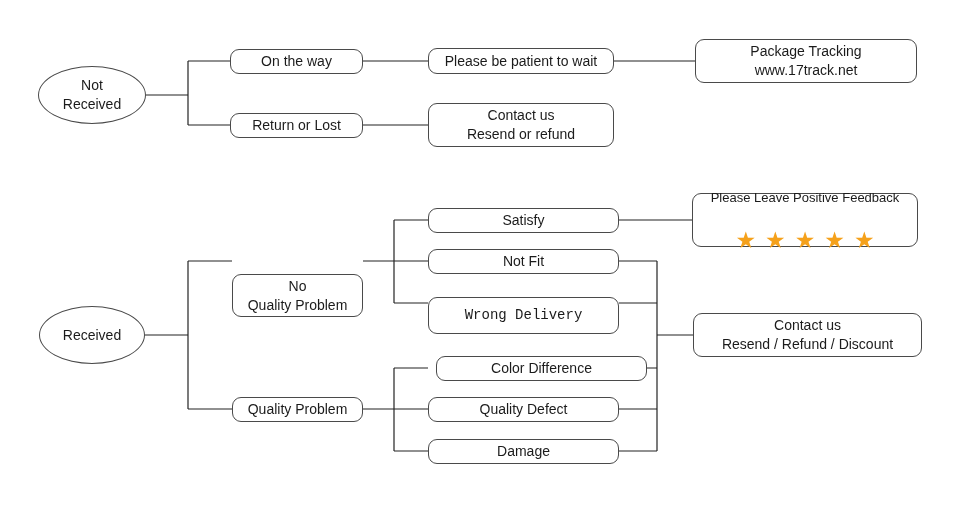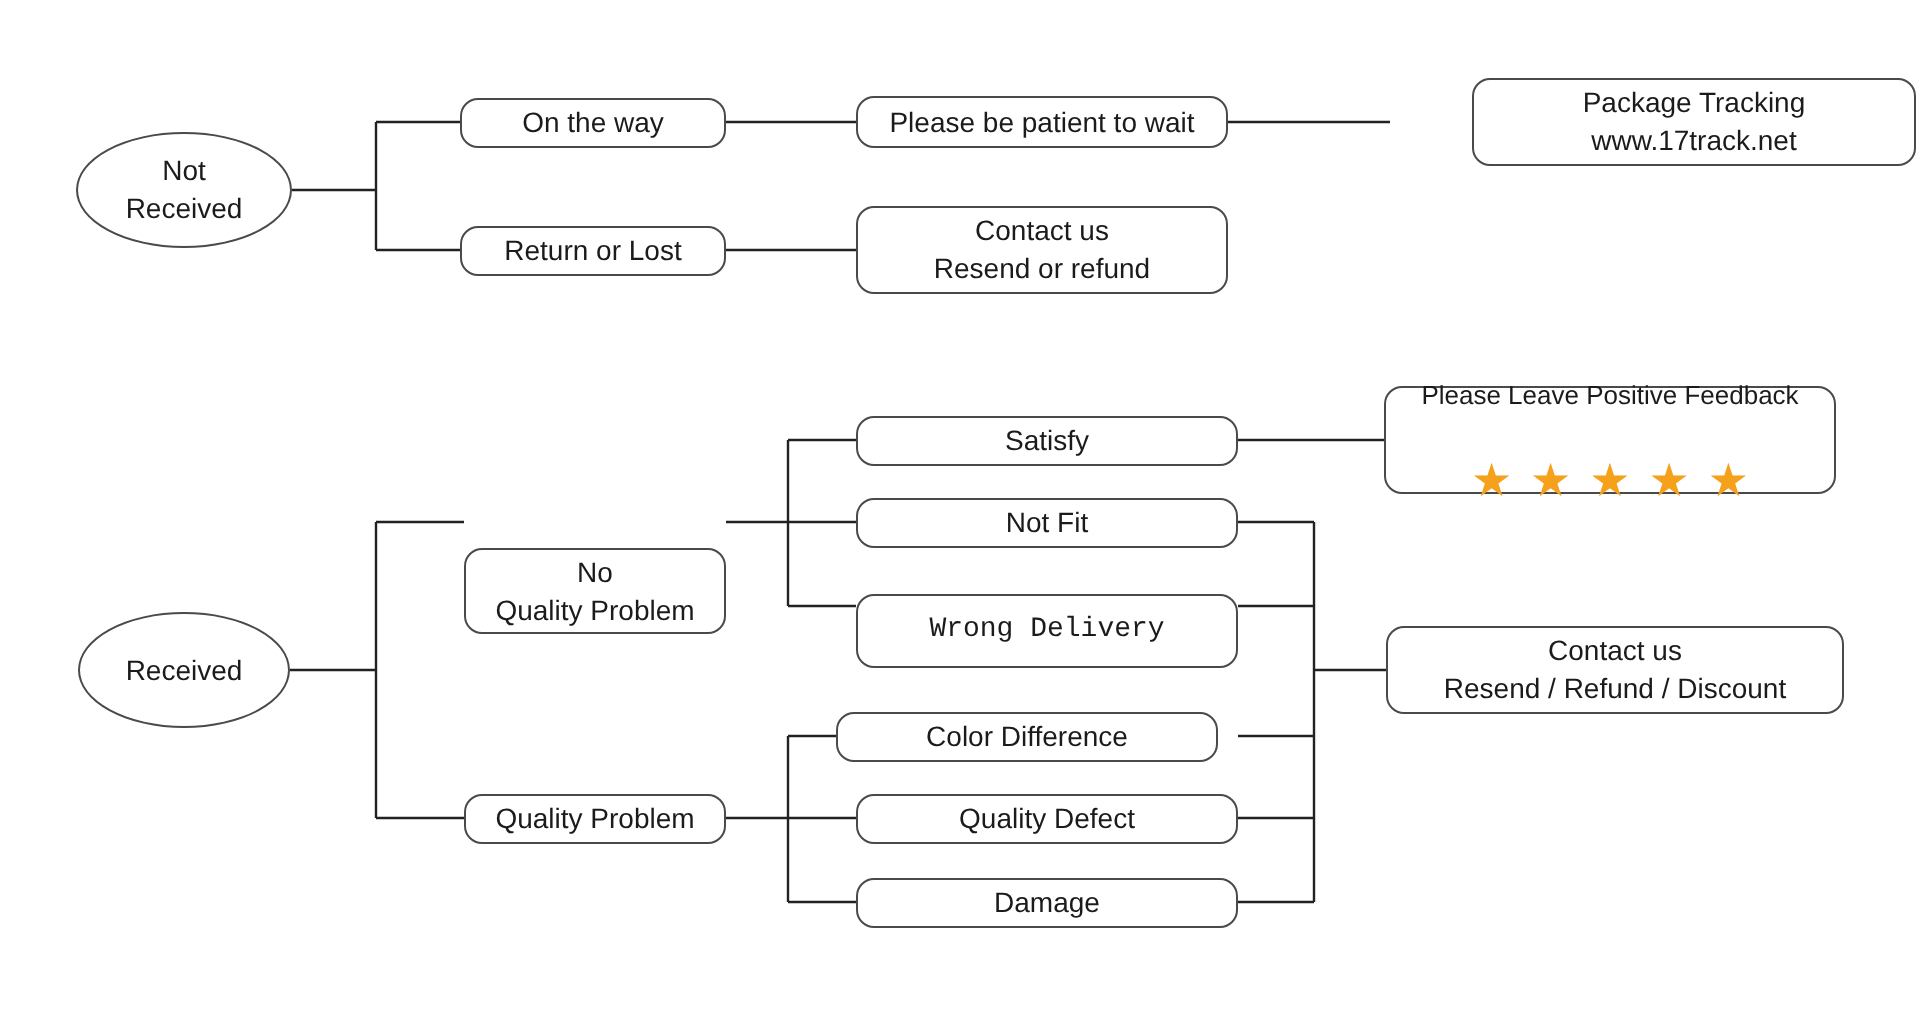--- a/index.html
+++ b/index.html
@@ -47,7 +47,7 @@
   #n-on-the-way        { left: 230px; top: 49px;  width: 133px; height: 25px; }
   #n-return-or-lost    { left: 230px; top: 113px; width: 133px; height: 25px; }
   #n-be-patient        { left: 428px; top: 48px;  width: 186px; height: 26px; }
-  #n-package-tracking  { left: 695px; top: 39px;  width: 222px; height: 44px; margin-left: 41px; }
+  #n-package-tracking  { left: 695px; top: 39px;  width: 222px; height: 44px; }
   #n-contact-rr        { left: 428px; top: 103px; width: 186px; height: 44px; }
   #n-received          { left: 39px;  top: 306px; width: 106px; height: 58px; }
   #n-no-quality        { left: 232px; top: 240px; width: 131px; height: 43px; margin-top: 34px; }

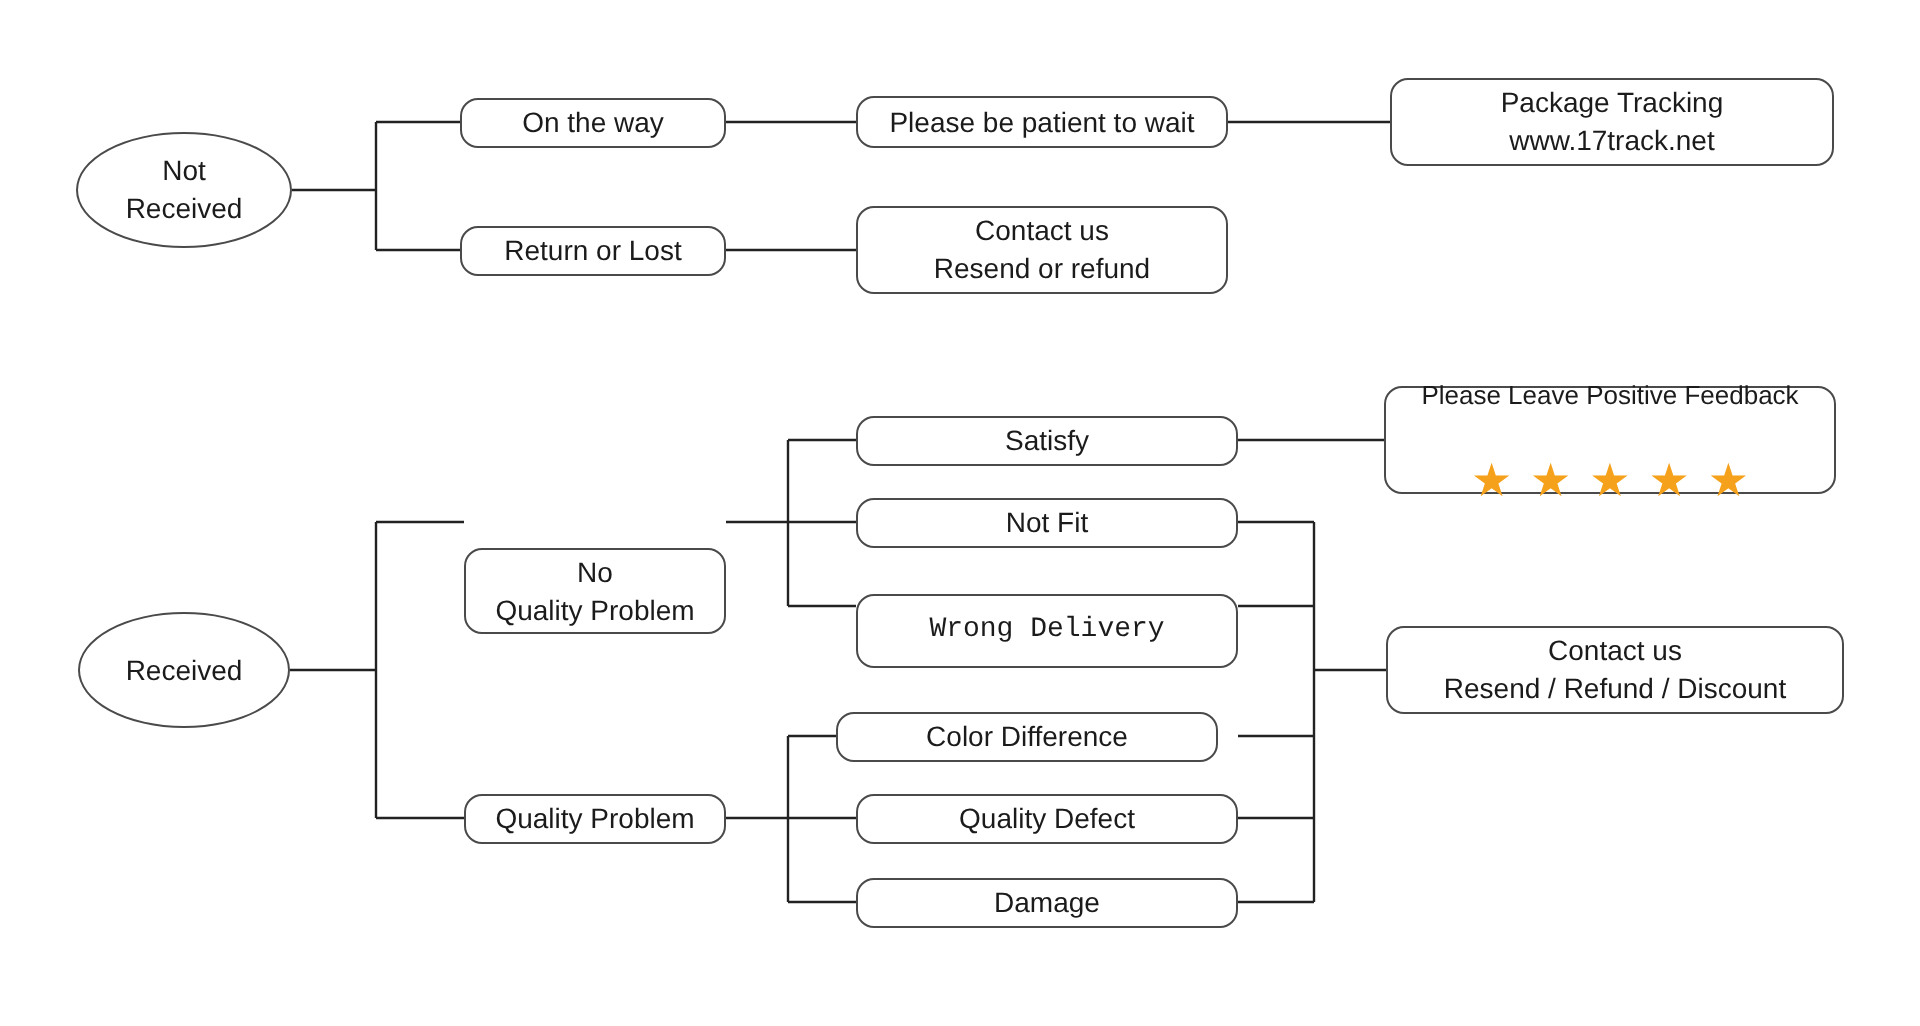--- a/index.html
+++ b/index.html
@@ -55,7 +55,7 @@
   #n-satisfy           { left: 428px; top: 208px; width: 191px; height: 25px; align-items: center; }
   #n-not-fit           { left: 428px; top: 249px; width: 191px; height: 25px; }
   #n-wrong-delivery    { left: 428px; top: 297px; width: 191px; height: 37px; font-family: Liberation Mono, monospace; }
-  #n-color-difference  { left: 418px; top: 356px; width: 191px; height: 25px; }
+  #n-color-difference  { left: 436px; top: 356px; width: 211px; height: 25px; }
   #n-quality-defect    { left: 428px; top: 397px; width: 191px; height: 25px; }
   #n-damage            { left: 428px; top: 439px; width: 191px; height: 25px; }
   #n-positive-feedback { left: 692px; top: 193px; width: 226px; height: 54px; gap: 22px; }

